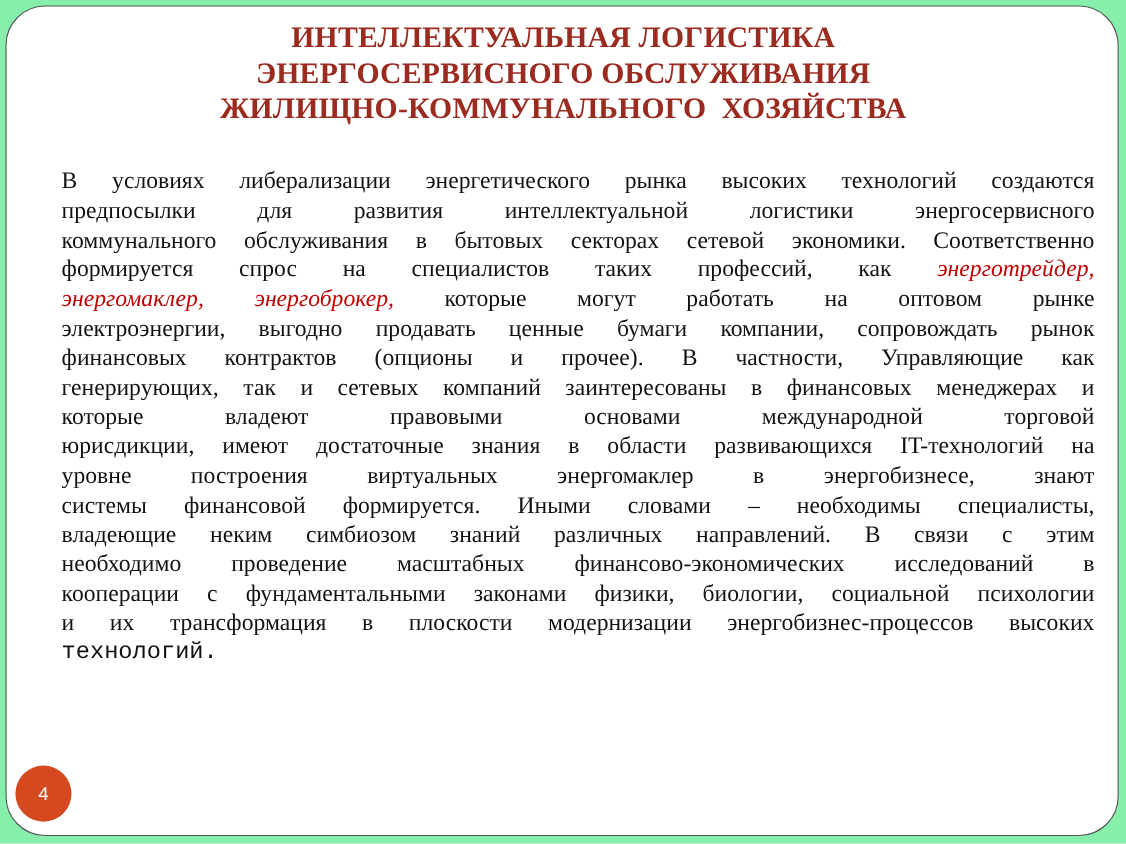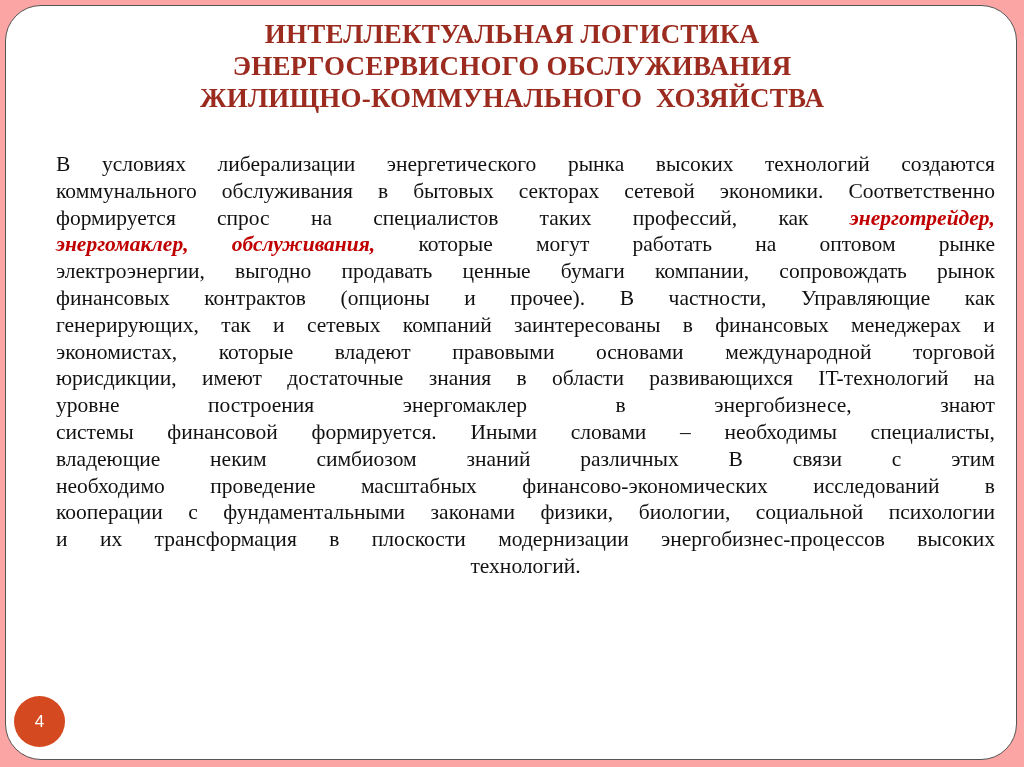--- a/index.html
+++ b/index.html
@@ -14,7 +14,7 @@
       position: relative;
       width: 1024px;
       height: 767px;
-      background: #fca5a5;
+      background: #86efac;
     }
     .frame {
       position: absolute;

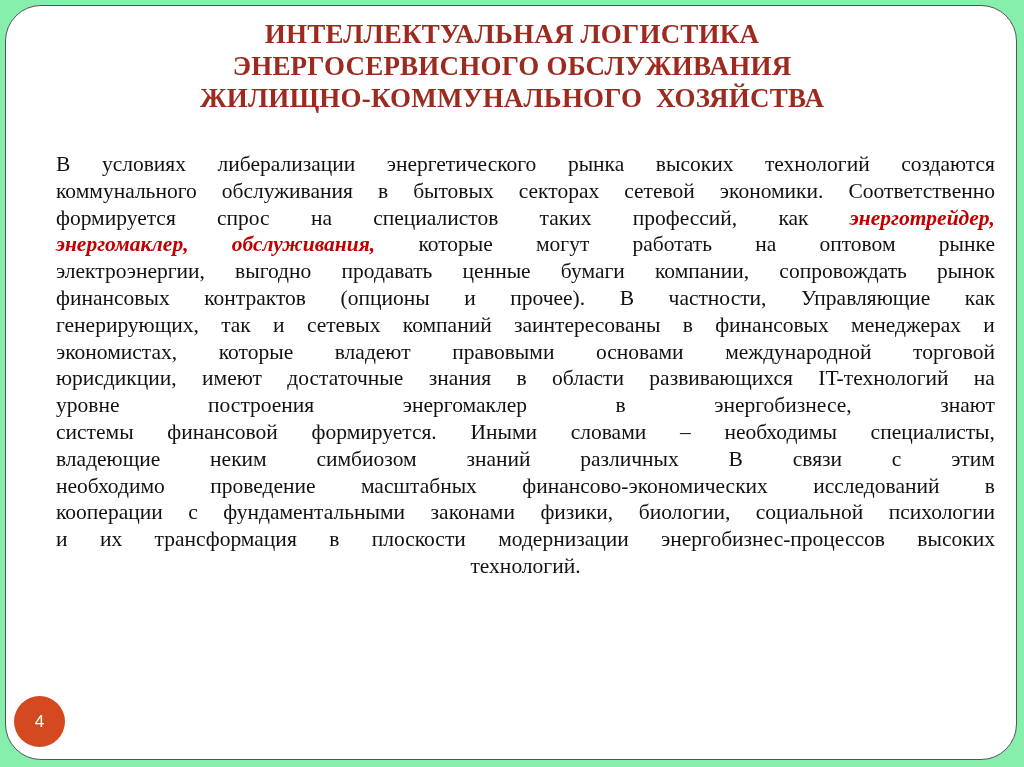--- a/index.html
+++ b/index.html
@@ -103,6 +103,14 @@
         <span>создаются</span>
       </div>
       <div class="line">
+        <span>предпосылки</span>
+        <span>для</span>
+        <span>развития</span>
+        <span>интеллектуальной</span>
+        <span>логистики</span>
+        <span>энергосервисного</span>
+      </div>
+      <div class="line">
         <span>коммунального</span>
         <span>обслуживания</span>
         <span>в</span>

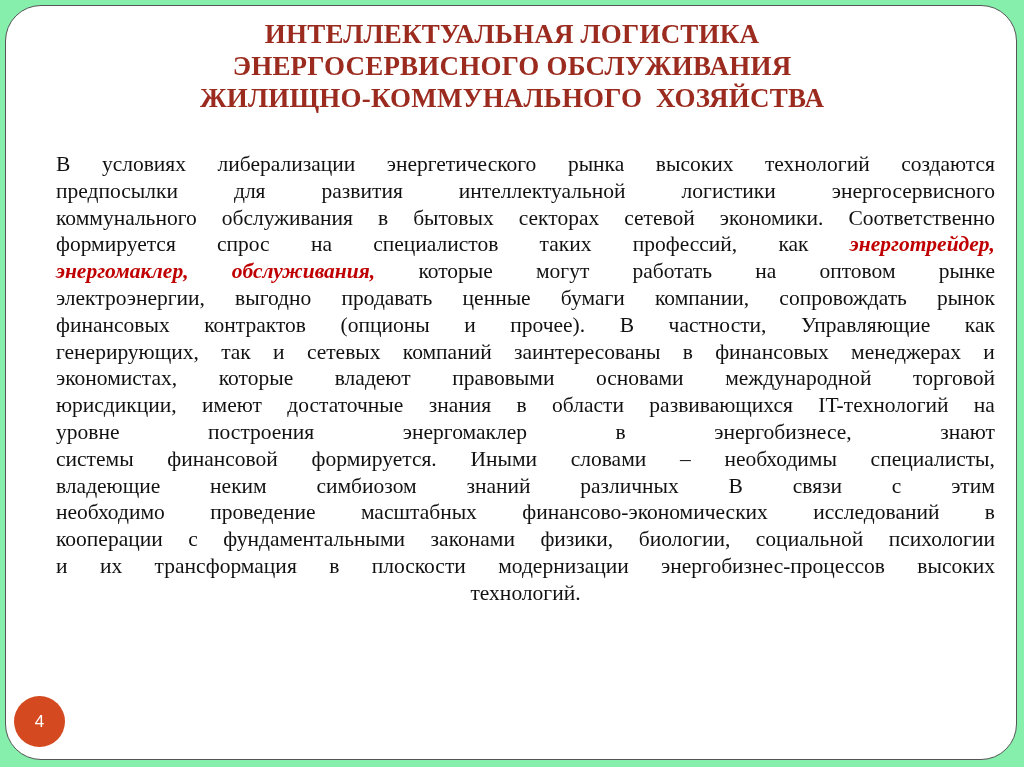--- a/index.html
+++ b/index.html
@@ -60,7 +60,7 @@
     .line.last { justify-content: center; }
     .hl {
       color: #c00000;
-      font-weight: bold;
+      font-weight: normal;
       font-style: italic;
     }
     .page-badge {

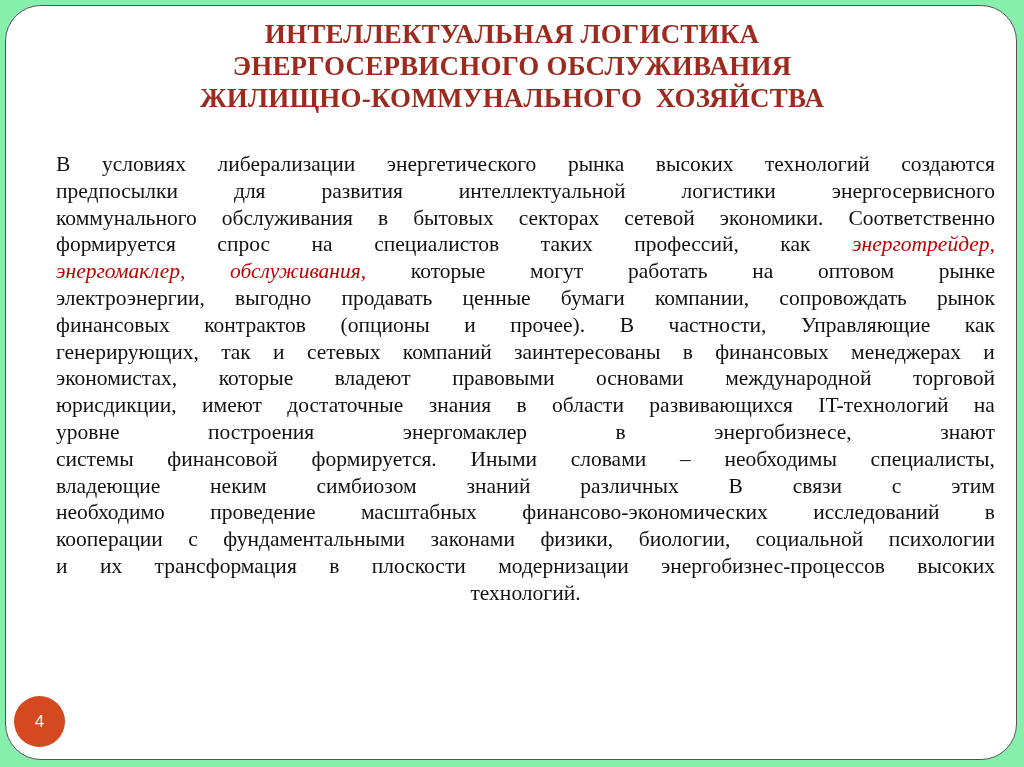--- a/index.html
+++ b/index.html
@@ -132,7 +132,7 @@
       </div>
       <div class="line">
         <span class="hl">энергомаклер,</span>
-        <span class="hl">обслуживания,</span>
+        <span class="hl">энергоброкер,</span>
         <span>которые</span>
         <span>могут</span>
         <span>работать</span>

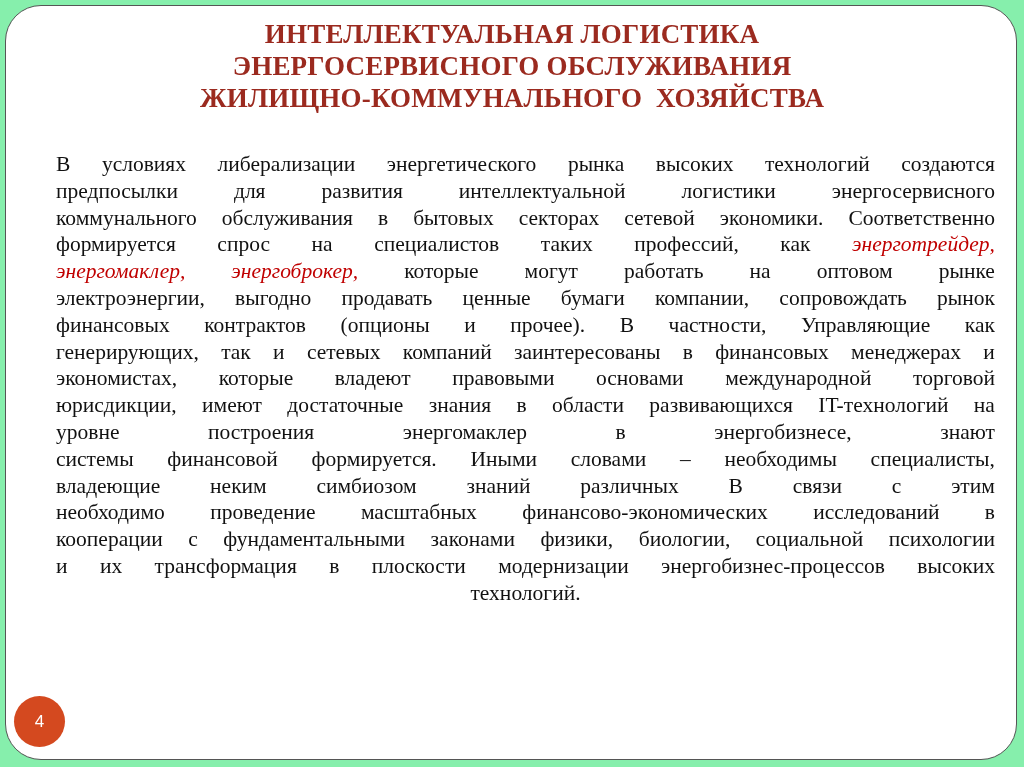--- a/index.html
+++ b/index.html
@@ -174,7 +174,6 @@
         <span>и</span>
       </div>
       <div class="line">
-        <span>экономистах,</span>
         <span>которые</span>
         <span>владеют</span>
         <span>правовыми</span>

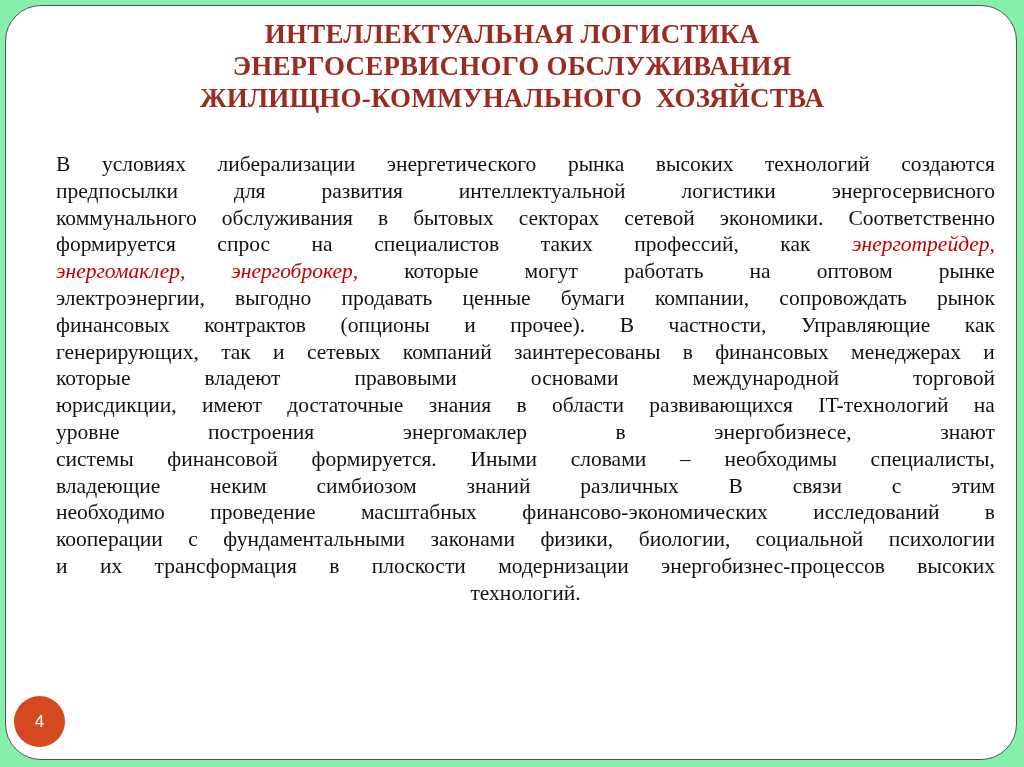--- a/index.html
+++ b/index.html
@@ -195,6 +195,7 @@
       <div class="line">
         <span>уровне</span>
         <span>построения</span>
+        <span>виртуальных</span>
         <span>энергомаклер</span>
         <span>в</span>
         <span>энергобизнесе,</span>

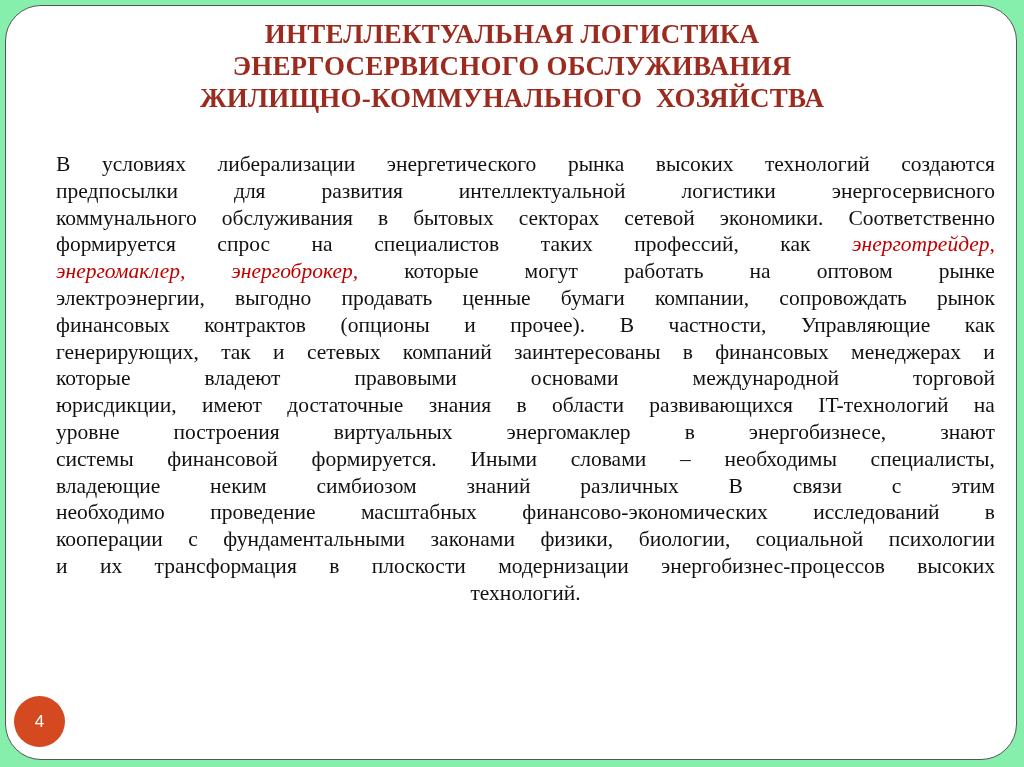--- a/index.html
+++ b/index.html
@@ -217,6 +217,7 @@
         <span>симбиозом</span>
         <span>знаний</span>
         <span>различных</span>
+        <span>направлений.</span>
         <span>В</span>
         <span>связи</span>
         <span>с</span>

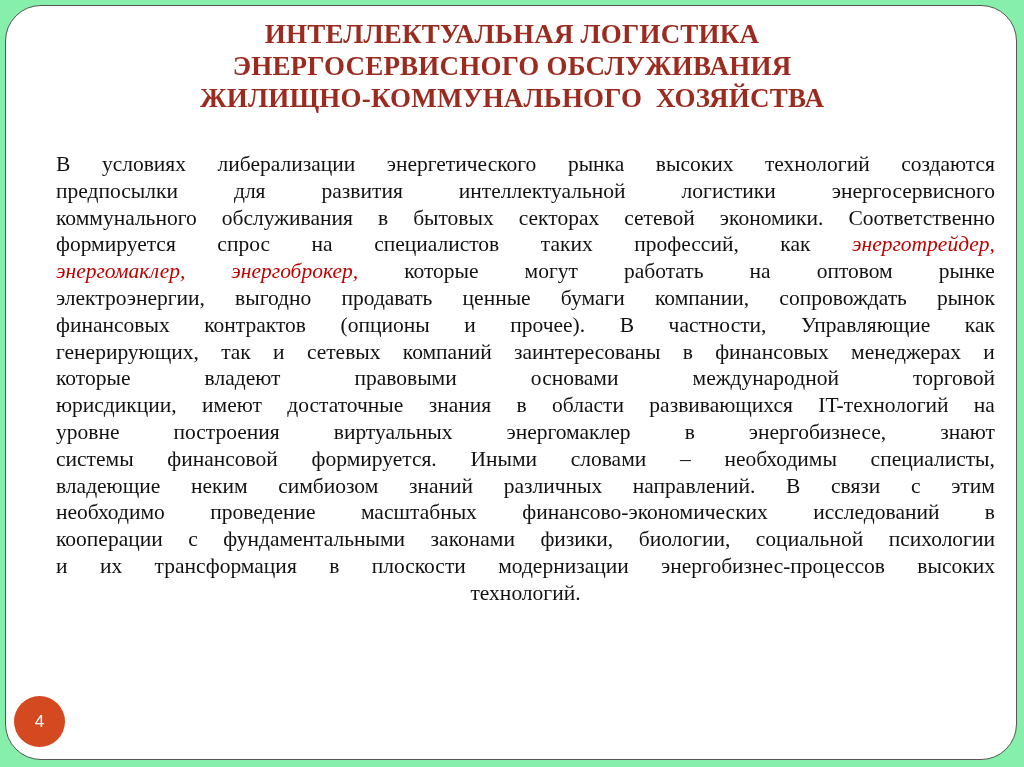--- a/index.html
+++ b/index.html
@@ -57,7 +57,7 @@
       justify-content: space-between;
       white-space: nowrap;
     }
-    .line.last { justify-content: center; }
+    .line.last { justify-content: flex-start; font-family: Liberation Mono, monospace; }
     .hl {
       color: #c00000;
       font-weight: normal;

